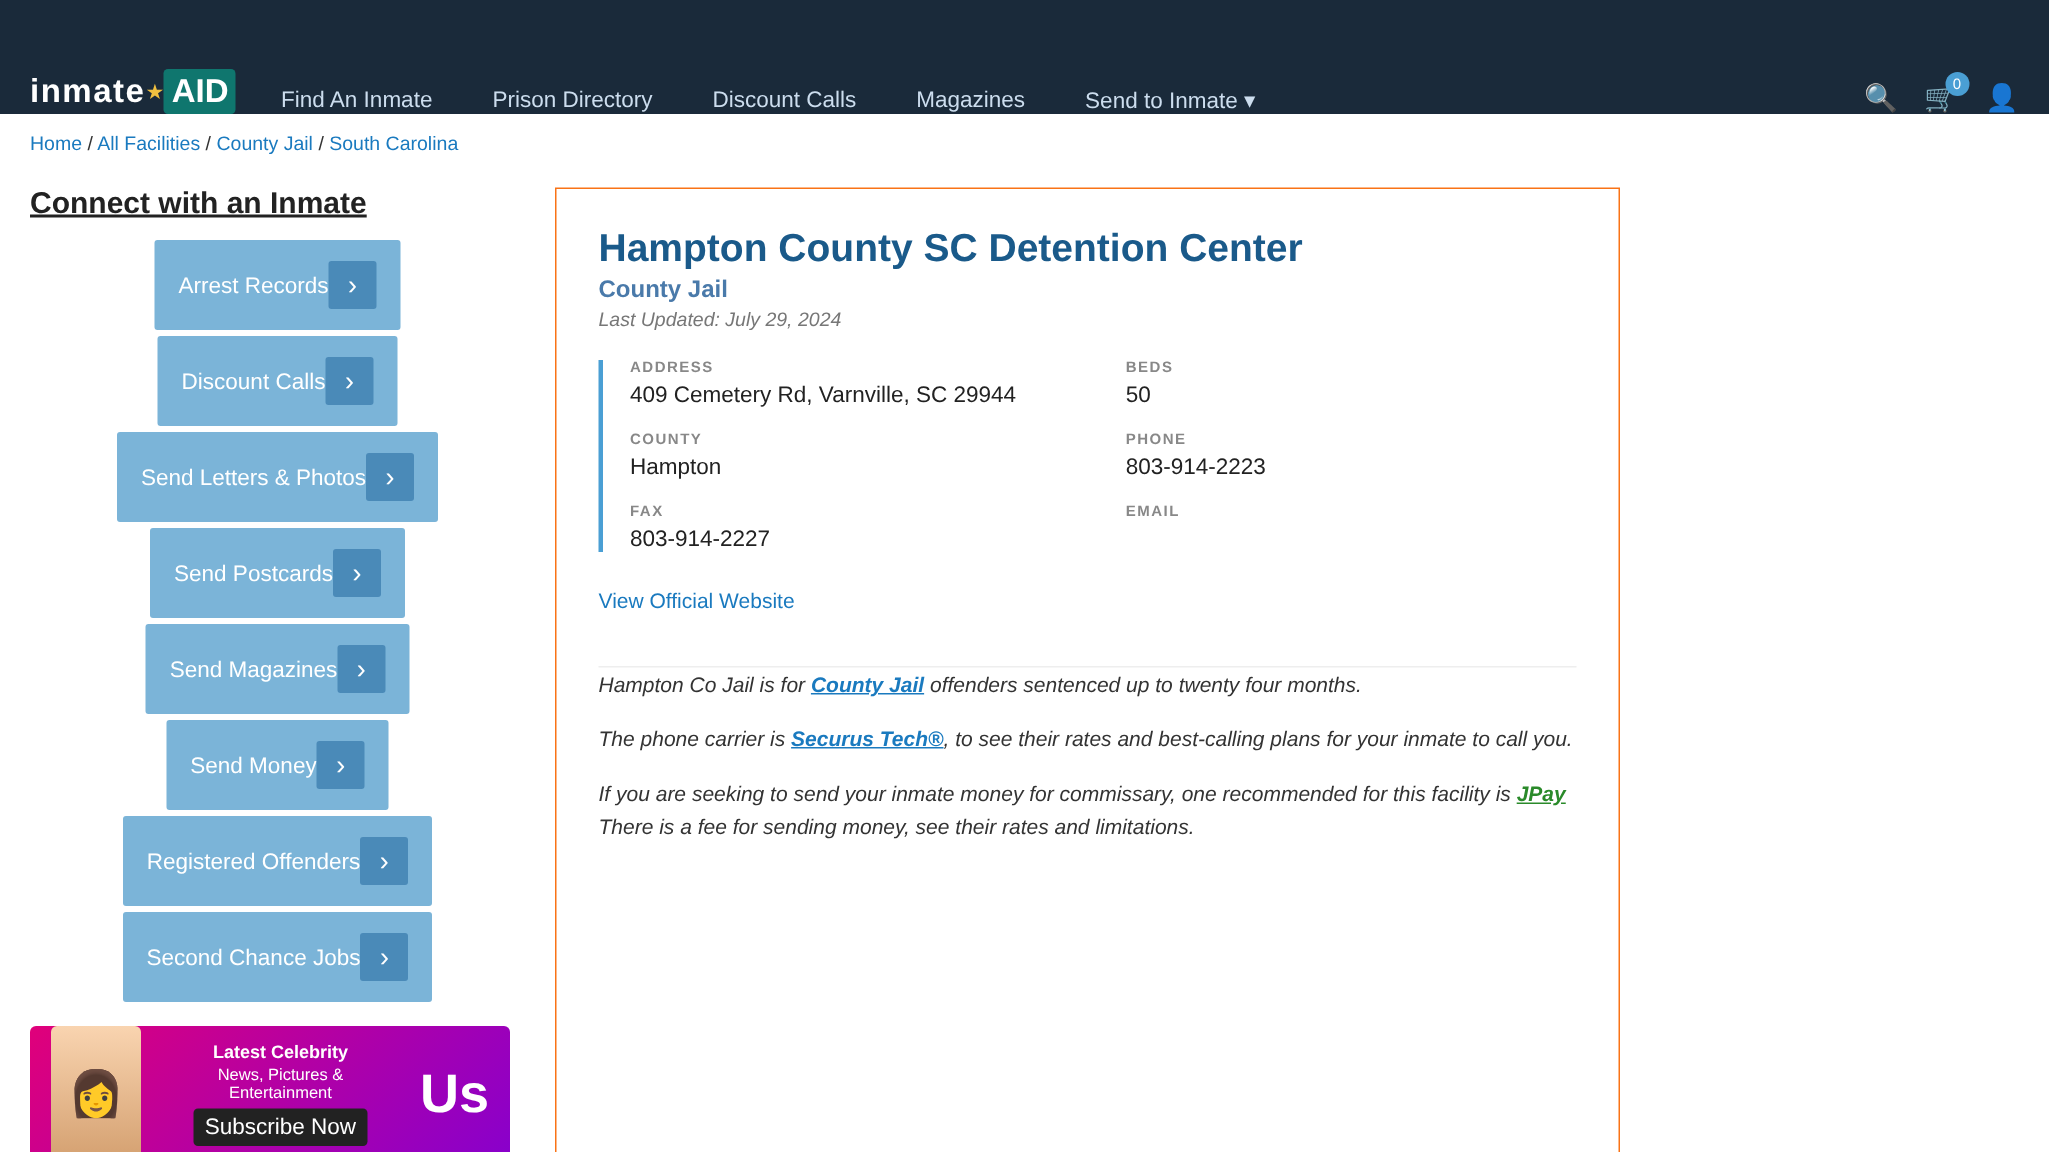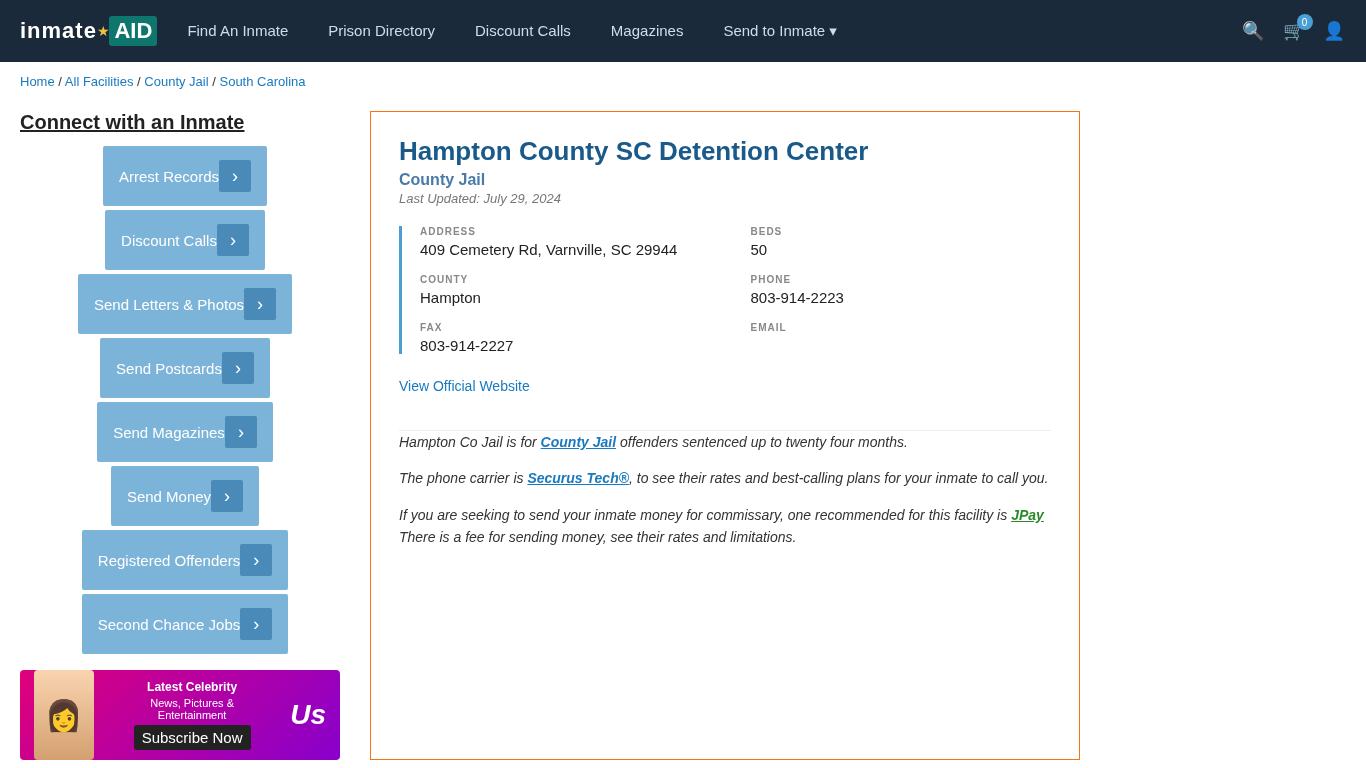--- a/index.html
+++ b/index.html
@@ -9,9 +9,9 @@
     nav {
       background: #1a2a3a;
       display: flex;
-      align-items: center;
+      align-items: flex-end;
       padding: 0 20px;
-      height: 62px;
+      height: 76px;
     }
     .nav-logo {
       display: flex;

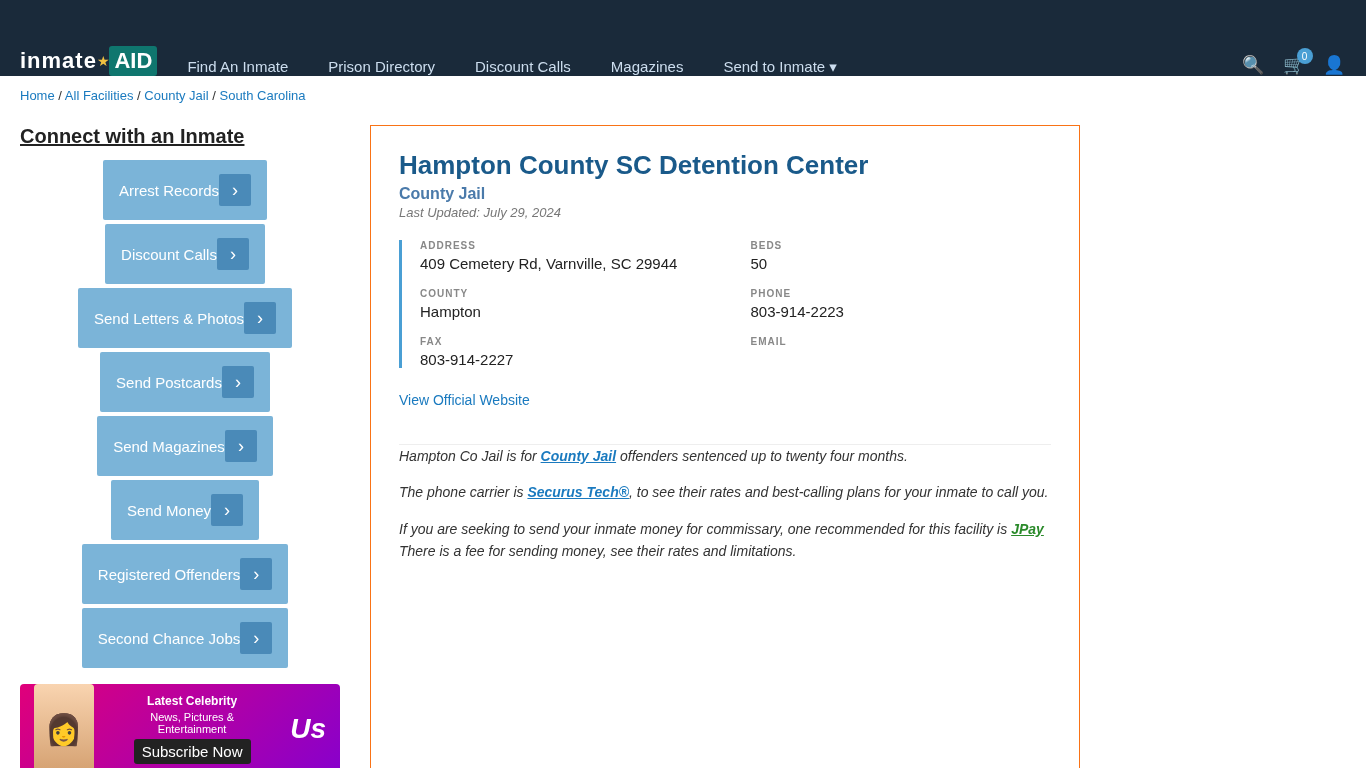--- a/index.html
+++ b/index.html
@@ -140,10 +140,9 @@
       position: relative;
     }
     .ad-logo {
-      font-size: 28px;
-      font-weight: bold;
-      color: #fff;
-      font-style: italic;
+      font-size: 36px;
+      font-weight: bold;
+      color: #fff;
     }
     .ad-text {
       font-size: 11px;

